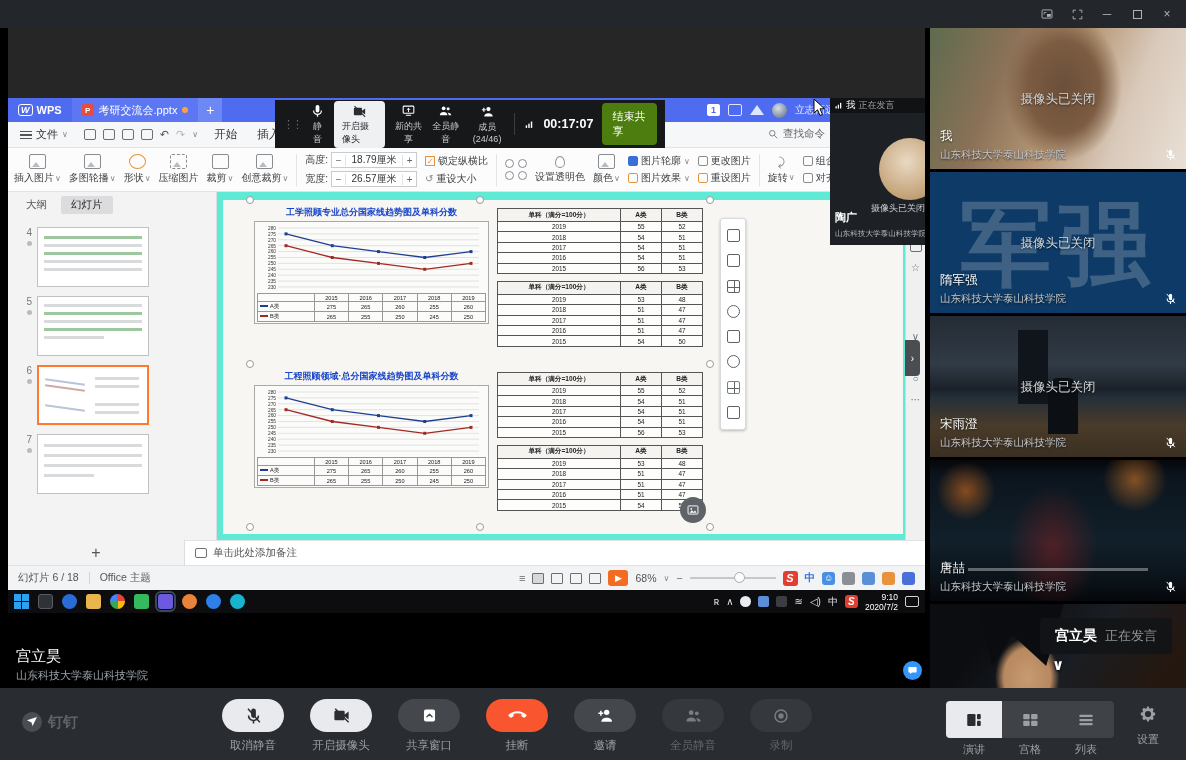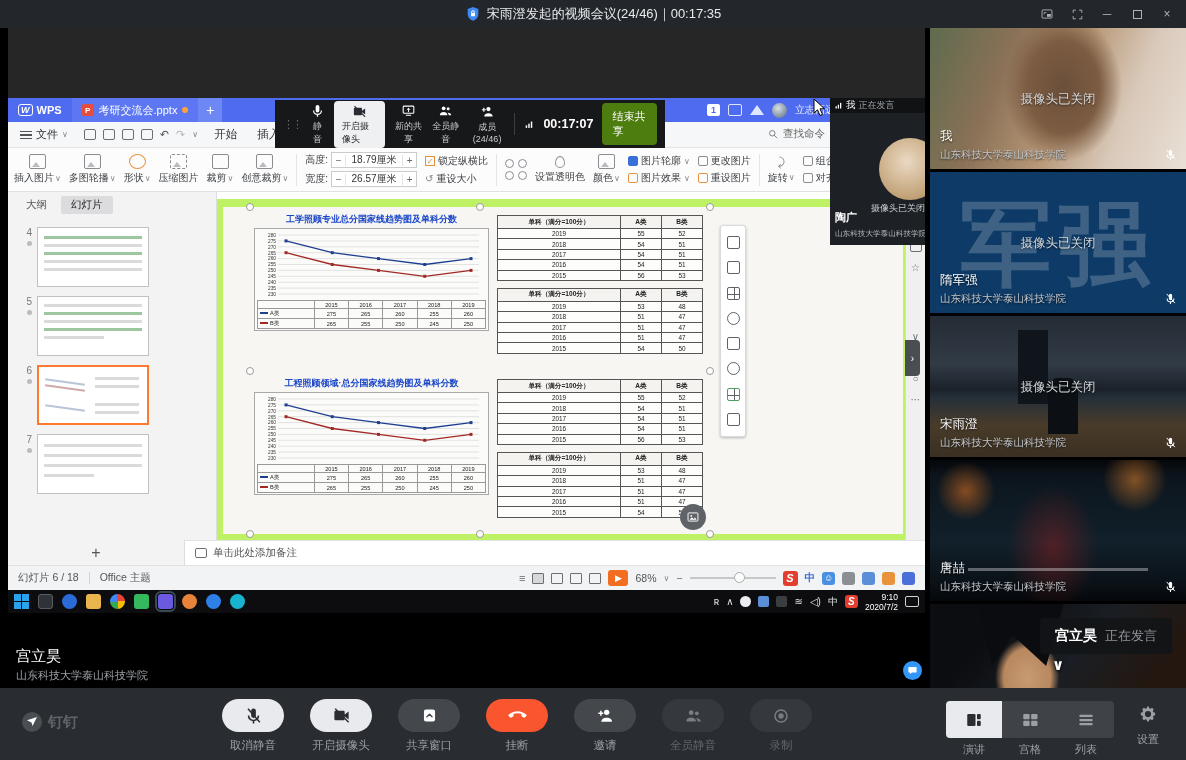--- a/index.html
+++ b/index.html
@@ -319,12 +319,6 @@
 <div class="app">
 
   <div class="titlebar">
-    <div class="tb-center">
-      <svg class="ic" width="16" height="16">
-          <use href="#i-shield"></use>
-        </svg>
-      <span>宋雨澄发起的视频会议(24/46)｜00:17:35</span>
-    </div>
     <div class="tb-controls">
       <span class="tbc">
           <svg class="ic" width="14" height="14">

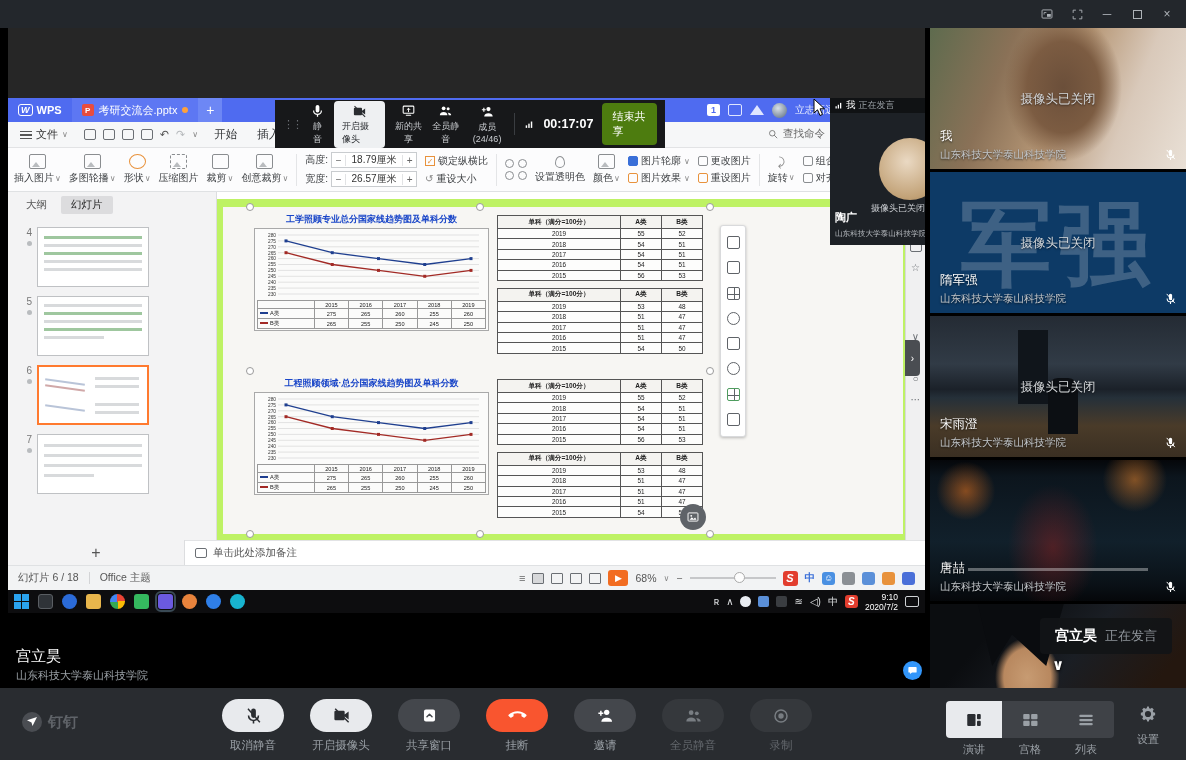--- a/index.html
+++ b/index.html
@@ -96,7 +96,7 @@
   .thumb .tline{position:absolute;height:2px;background:#b9c4d8;}
   .panel-foot{width:177px;background:#f3f3f4;border-right:1px solid #dcdddf;display:flex;align-items:center;justify-content:center;color:#555;font-size:16px;}
 
-  .canvas{flex:1;background:#bef264;position:relative;overflow:hidden;margin-top:7px;}
+  .canvas{flex:1;background:#5eead4;position:relative;overflow:hidden;}
   .slidebg{position:absolute;left:6px;top:8px;right:2px;bottom:6px;background:#f7f6f3;}
   .selbox{position:absolute;left:33px;top:8px;width:460px;height:327px;}
   .handle{position:absolute;width:8px;height:8px;border-radius:50%;background:#fff;border:1px solid #9a9a9a;z-index:3;}

